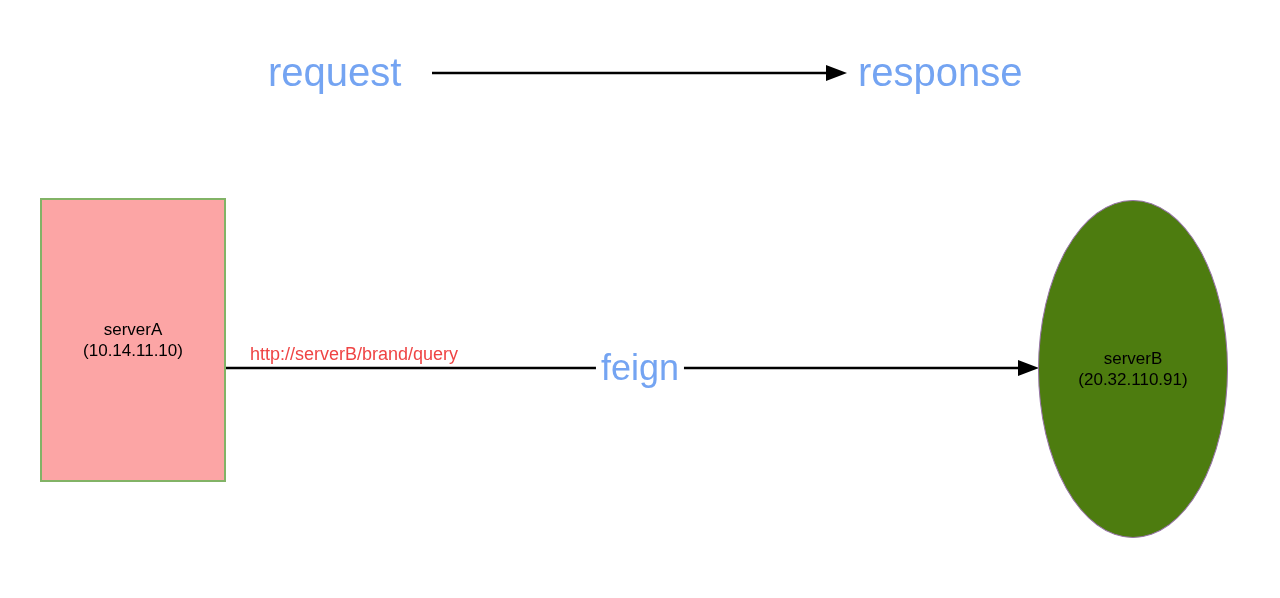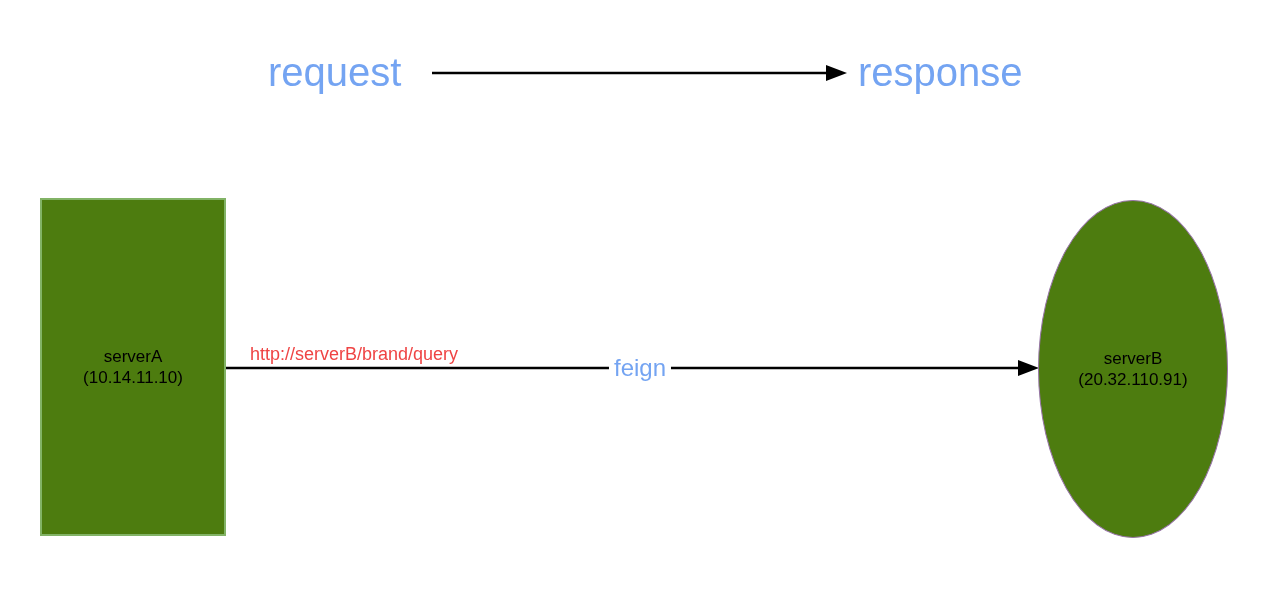--- a/index.html
+++ b/index.html
@@ -41,8 +41,8 @@
     left: 40px;
     top: 198px;
     width: 186px;
-    height: 338px;
-    background: #4d7c0f;
+    height: 284px;
+    background: #fca5a5;
     border: 2px solid #82b366;
   }
   .node-b {

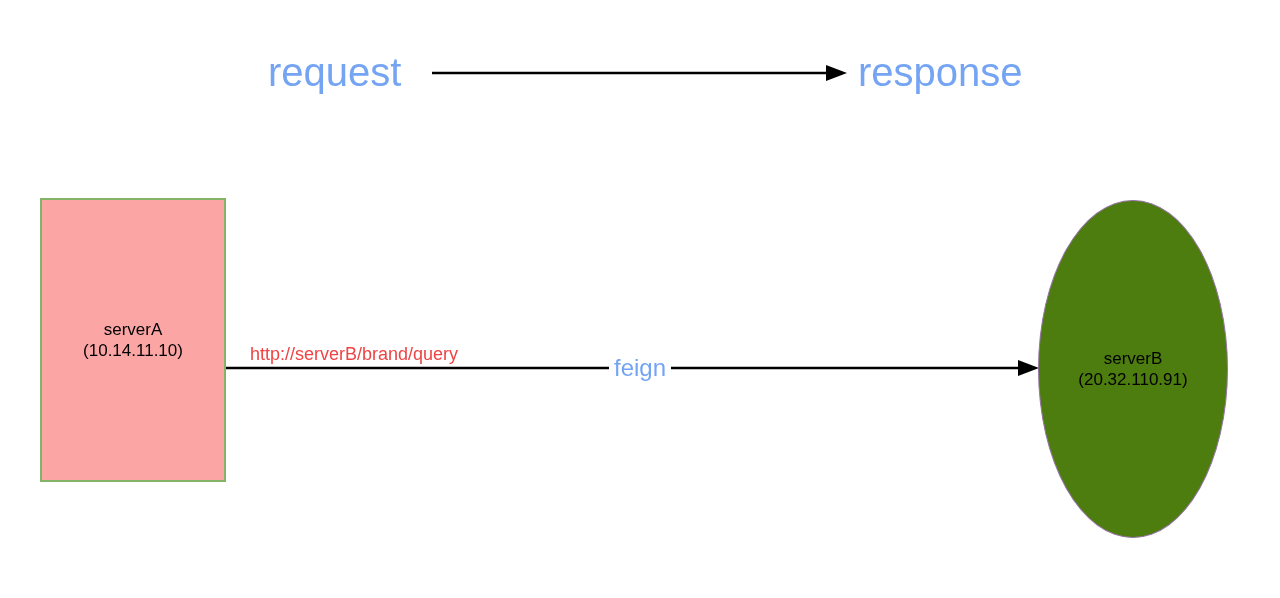--- a/index.html
+++ b/index.html
@@ -74,7 +74,7 @@
     left: 640px;
     top: 368px;
     transform: translate(-50%, -50%);
-    font-size: 24px;
+    font-size: 36px;
     line-height: 40px;
     color: #74a4f2;
     background: #ffffff;

